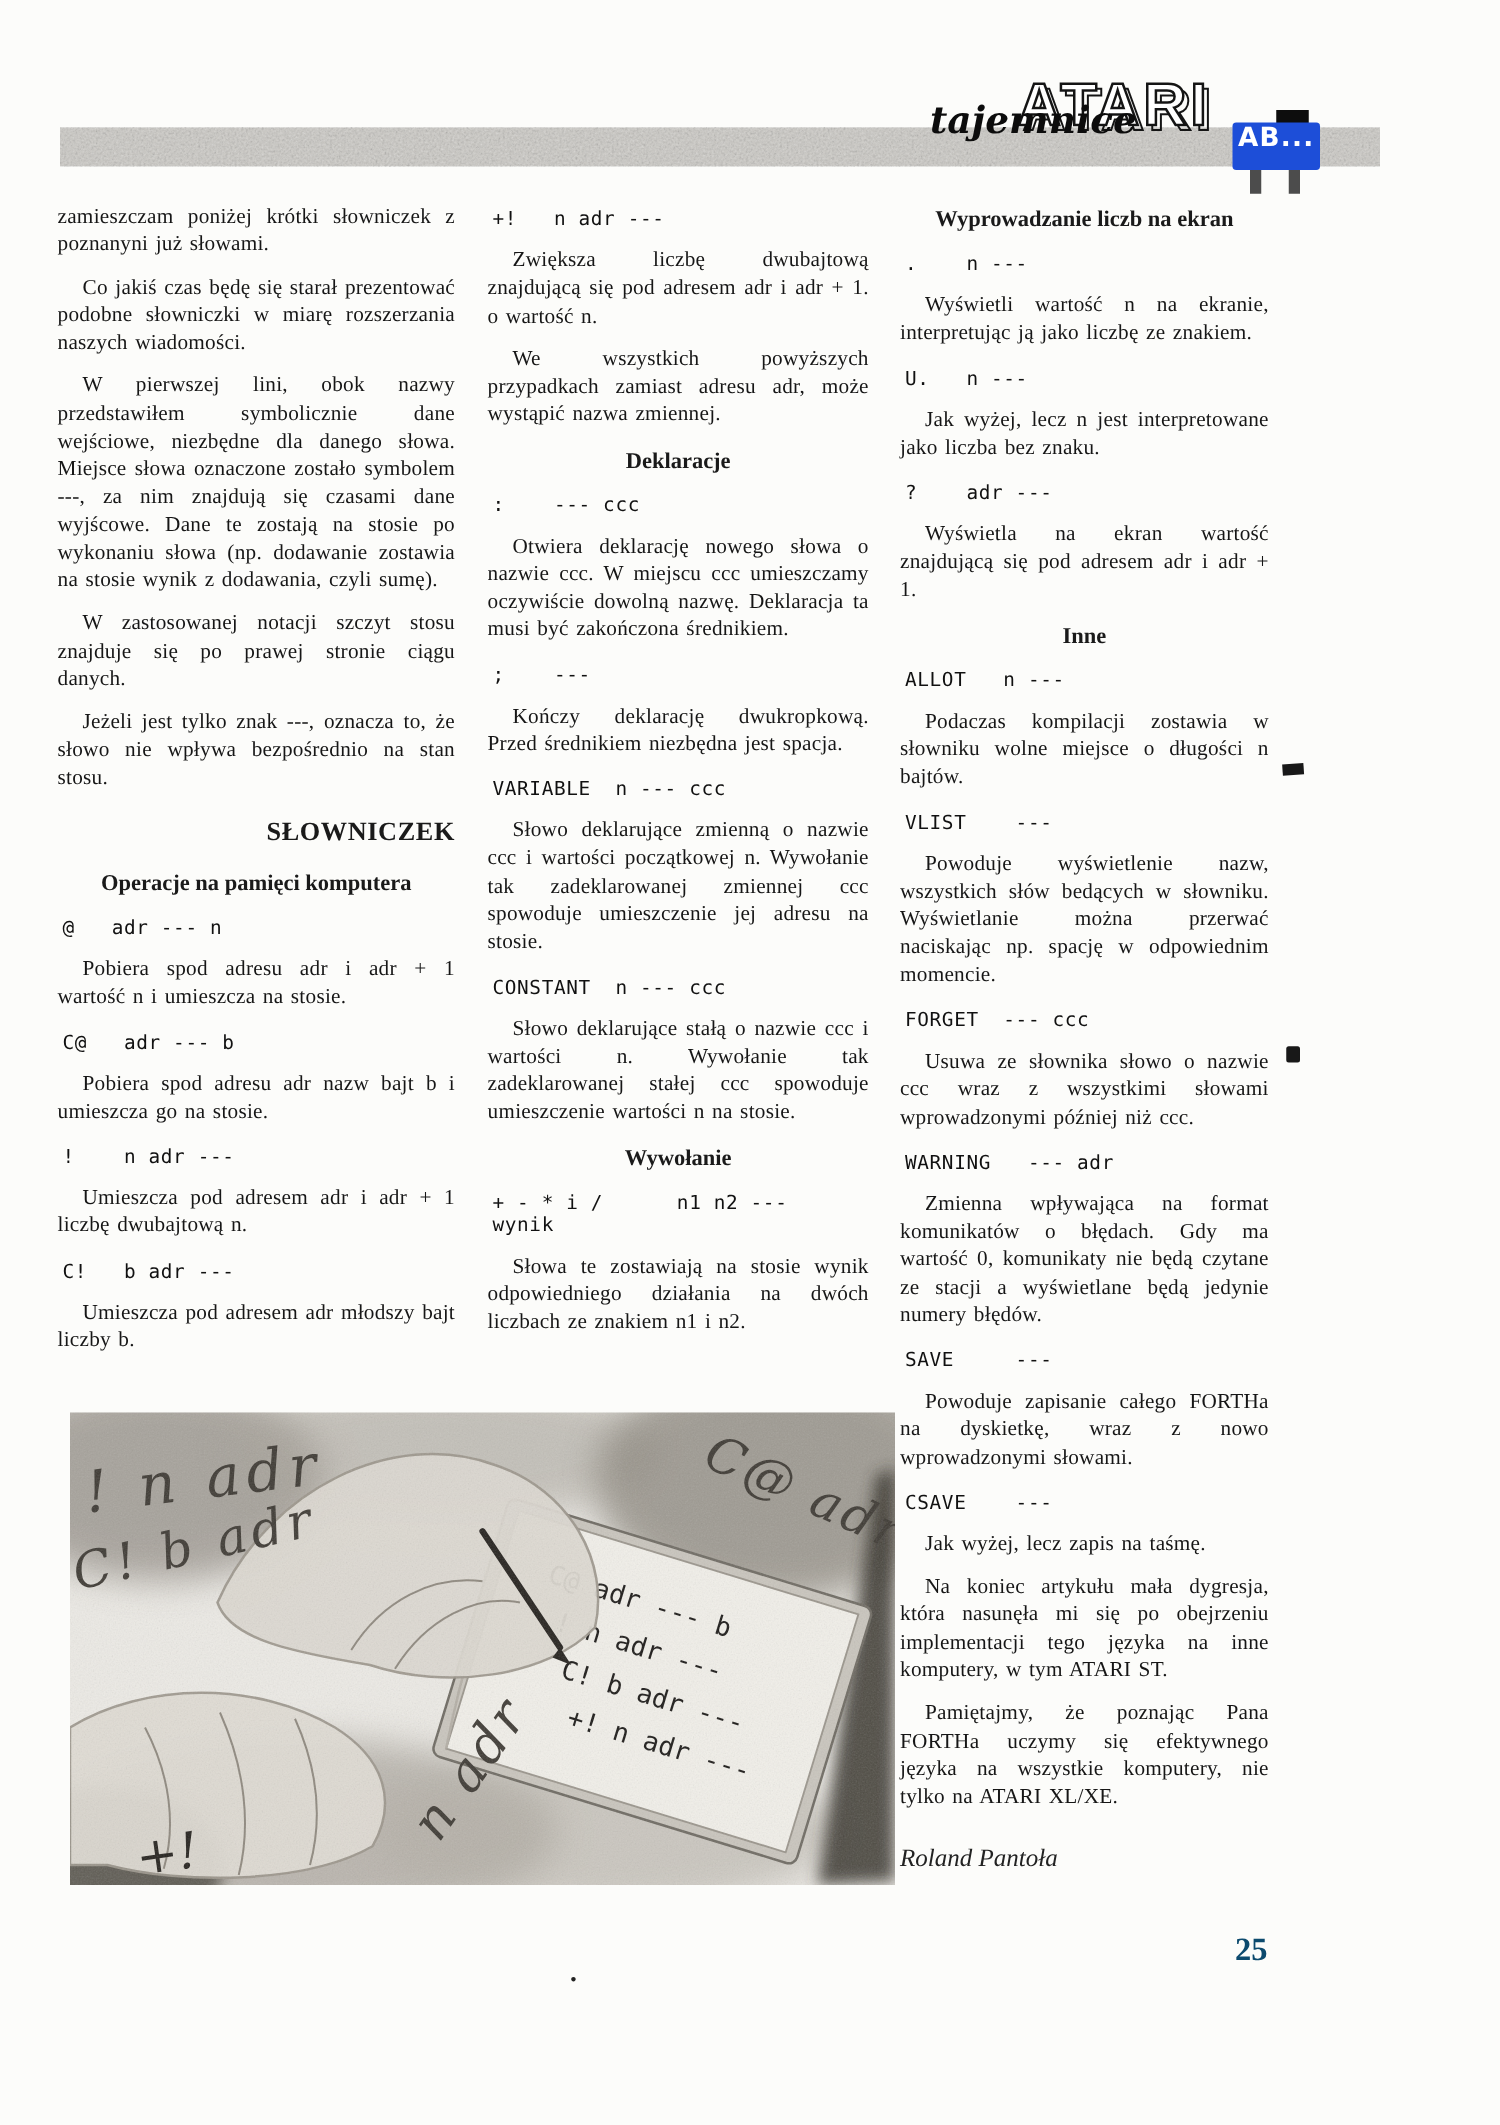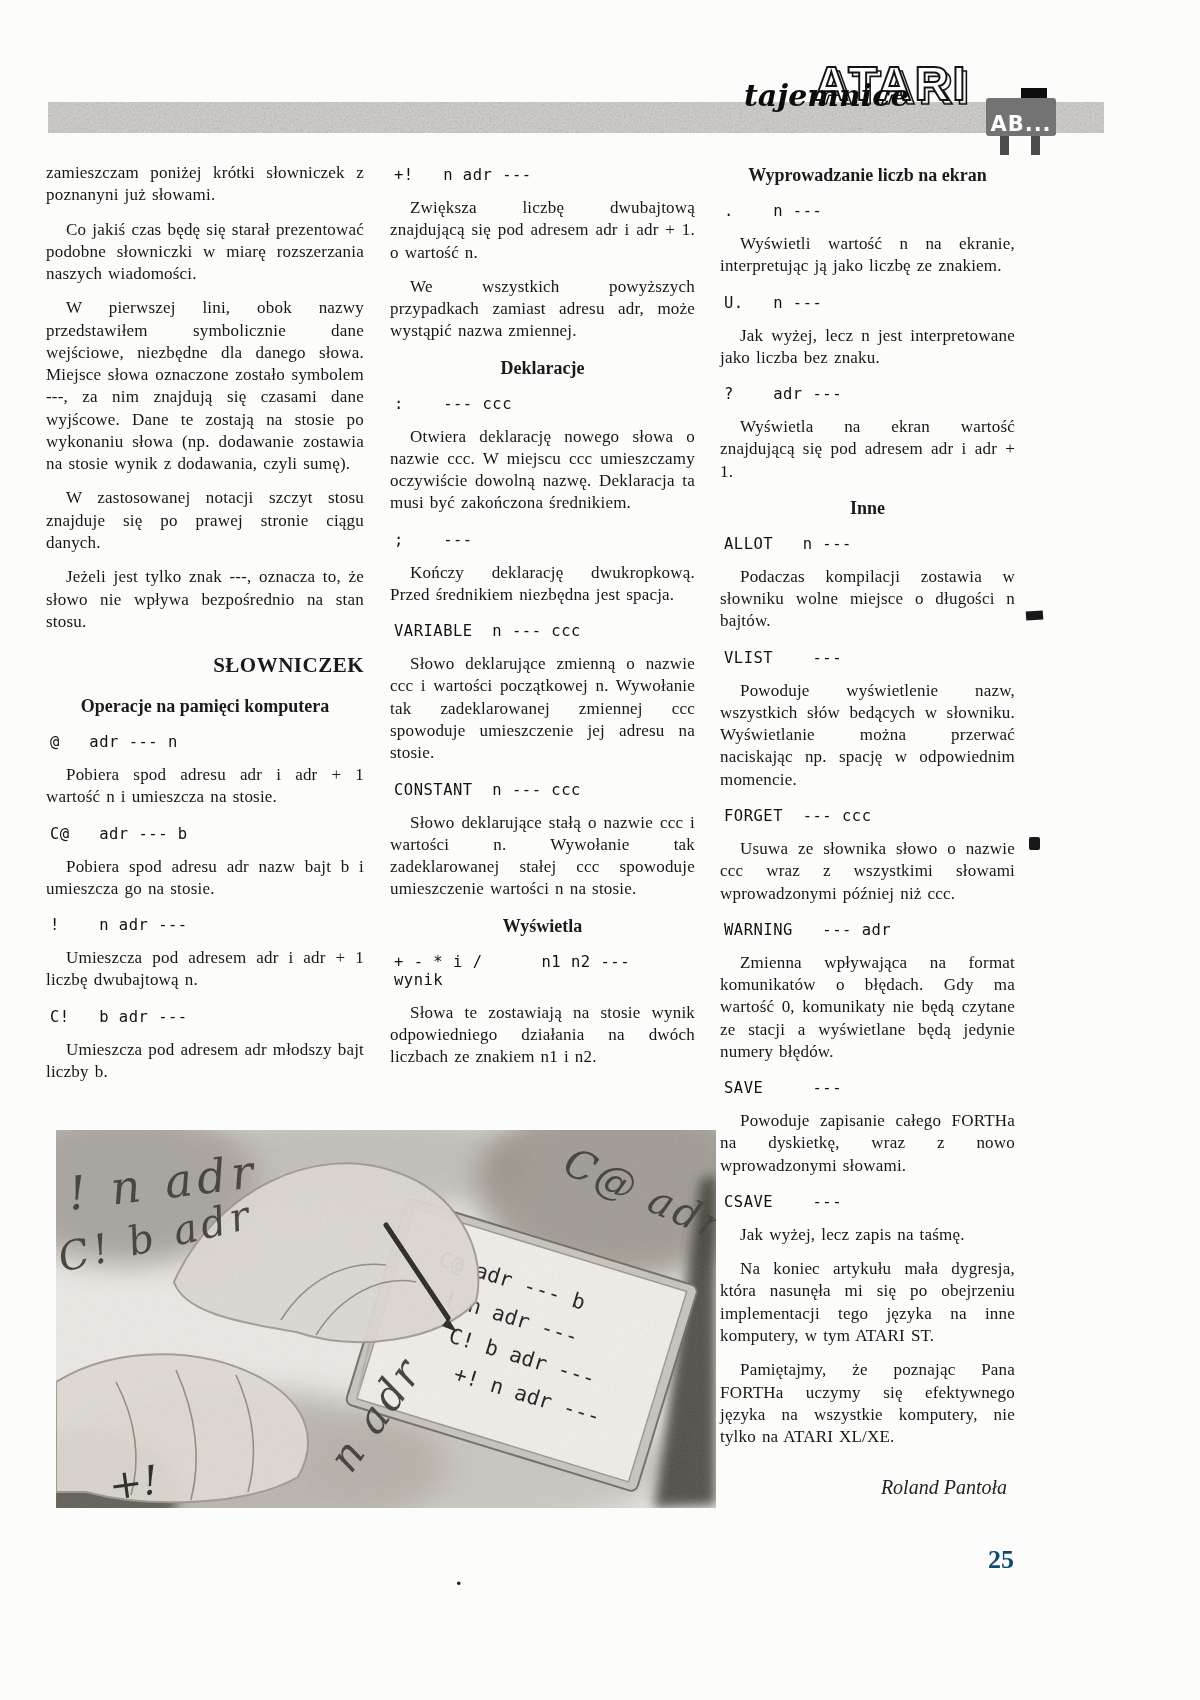--- a/index.html
+++ b/index.html
@@ -12,8 +12,8 @@
   .logo-svg{position:absolute;left:742px;top:40px;z-index:4;}
   .strip-svg{position:absolute;left:48px;top:99px;z-index:1;}
   .badge{position:absolute;left:986px;top:98px;width:70px;height:38px;
-    background:#737373;border-radius:3px;z-index:5;
-    display:flex;align-items:flex-end;justify-content:center;}
+    background:#1d4ed8;border-radius:3px;z-index:5;
+    display:flex;align-items:flex-start;justify-content:center;}
   .badge-label{color:#ffffff;font-family:"DejaVu Sans", sans-serif;
     font-weight:bold;font-size:21px;letter-spacing:1px;}
   .badge-tab{position:absolute;left:1021px;top:88px;width:26px;height:12px;

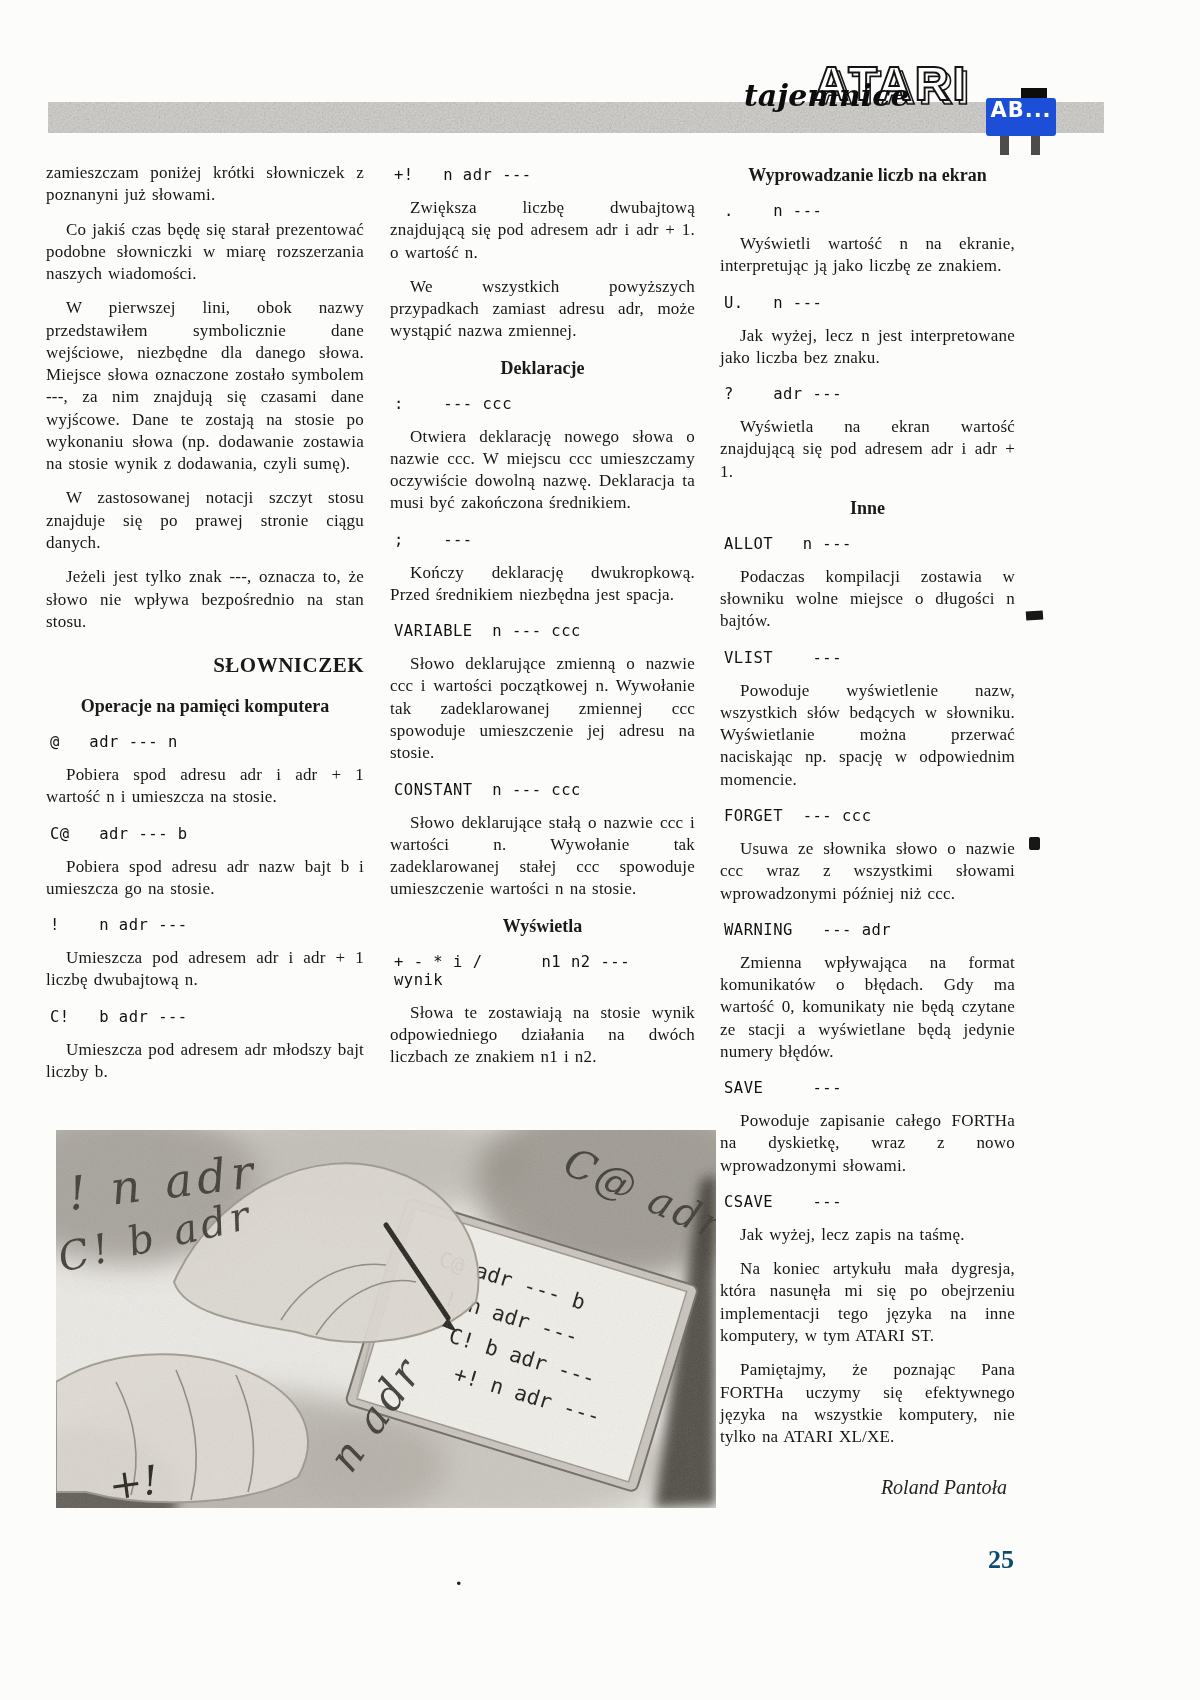--- a/index.html
+++ b/index.html
@@ -107,7 +107,7 @@
   <p class="para">Słowo deklarujące zmienną o nazwie ccc i wartości początkowej n. Wywołanie tak zadeklarowanej zmiennej ccc spowoduje umieszczenie jej adresu na stosie.</p>
   <div class="code">CONSTANT  n --- ccc</div>
   <p class="para">Słowo deklarujące stałą o nazwie ccc i wartości n. Wywołanie tak zadeklarowanej stałej ccc spowoduje umieszczenie wartości n na stosie.</p>
-  <div class="h-sub">Wyświetla</div>
+  <div class="h-sub">Wywołanie</div>
   <div class="code">+ - * i /      n1 n2 ---
 wynik</div>
   <p class="para">Słowa te zostawiają na stosie wynik odpowiedniego działania na dwóch liczbach ze znakiem n1 i n2.</p>

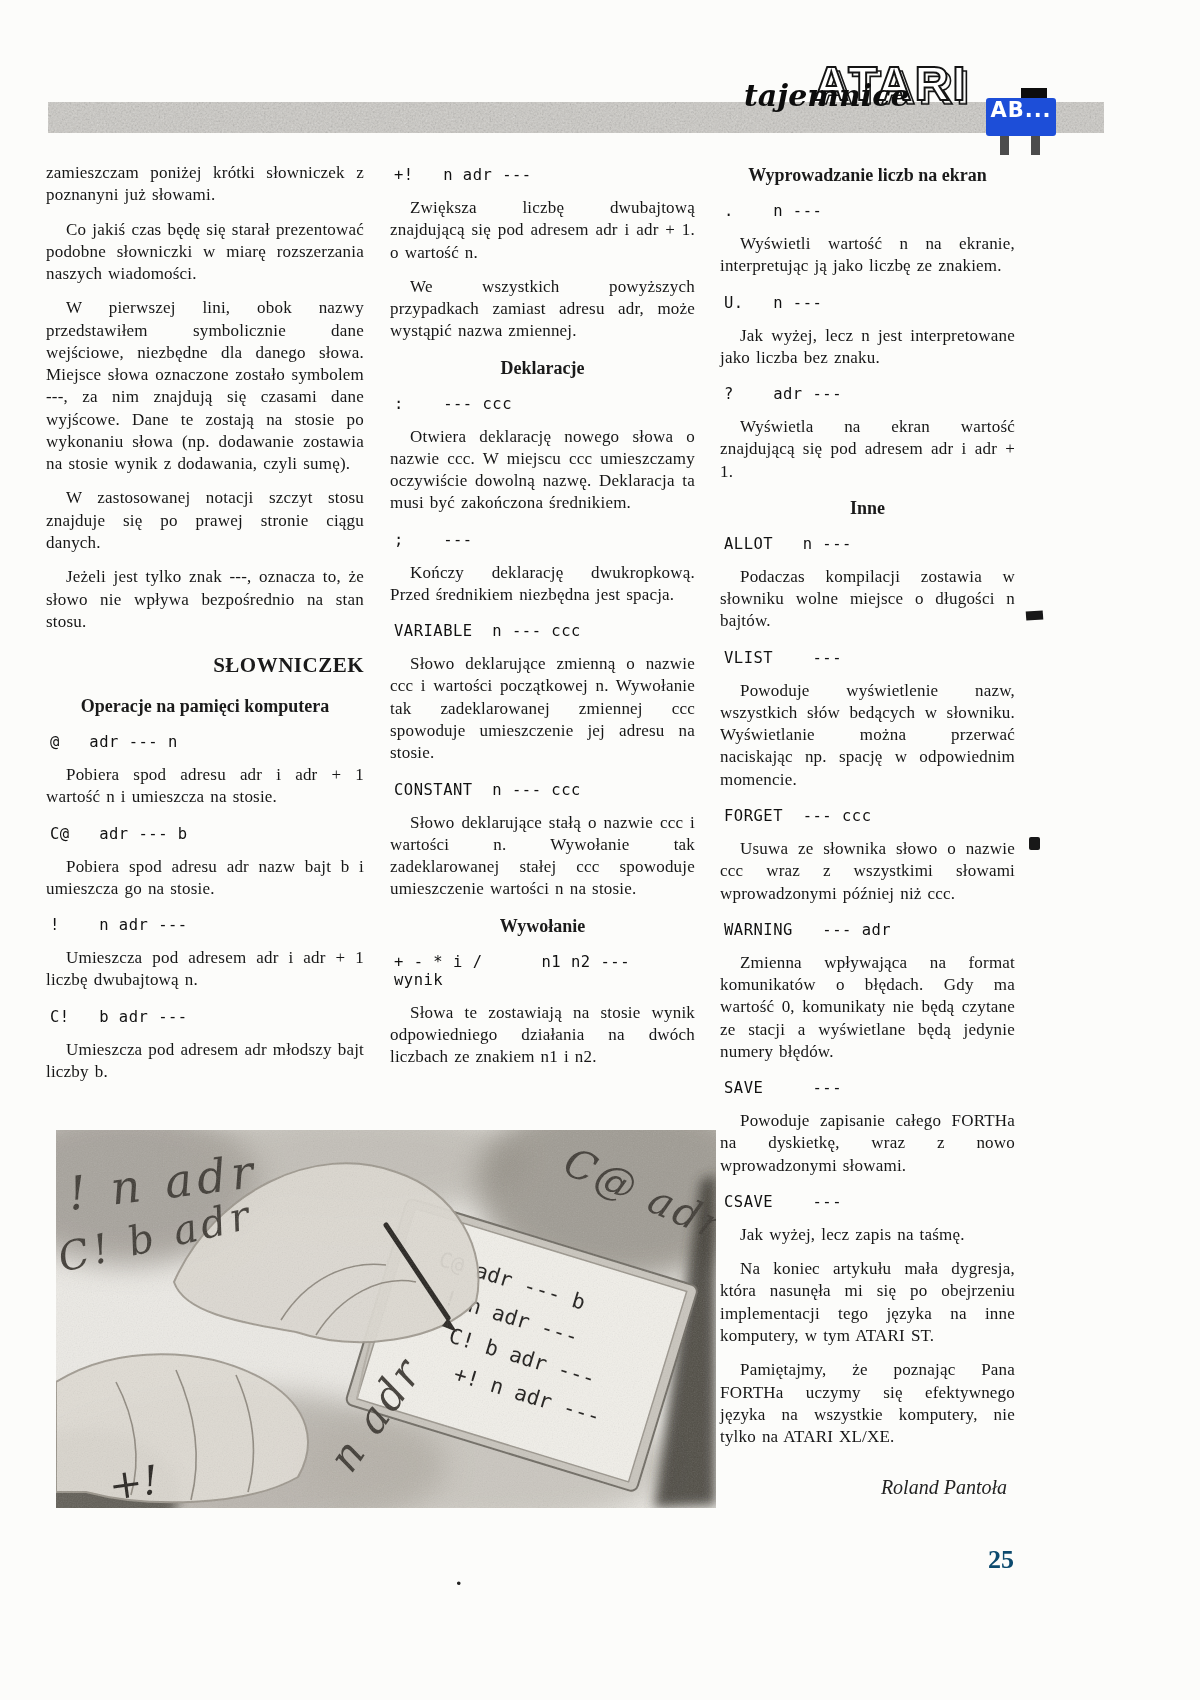--- a/index.html
+++ b/index.html
@@ -35,7 +35,7 @@
   .h-main{font-size:21px;font-weight:bold;text-align:right;
     margin:20px 0 18px;letter-spacing:0.5px;}
   .h-sub{font-size:18px;font-weight:bold;text-align:center;margin:15px 0 13px;}
-  .sig{text-align:right;font-style:italic;font-size:20px;margin-top:28px;
+  .sig{text-align:left;font-style:italic;font-size:20px;margin-top:28px;
     padding-right:8px;color:#222;}
   
   .illu{position:absolute;left:56px;top:1130px;z-index:2;}

